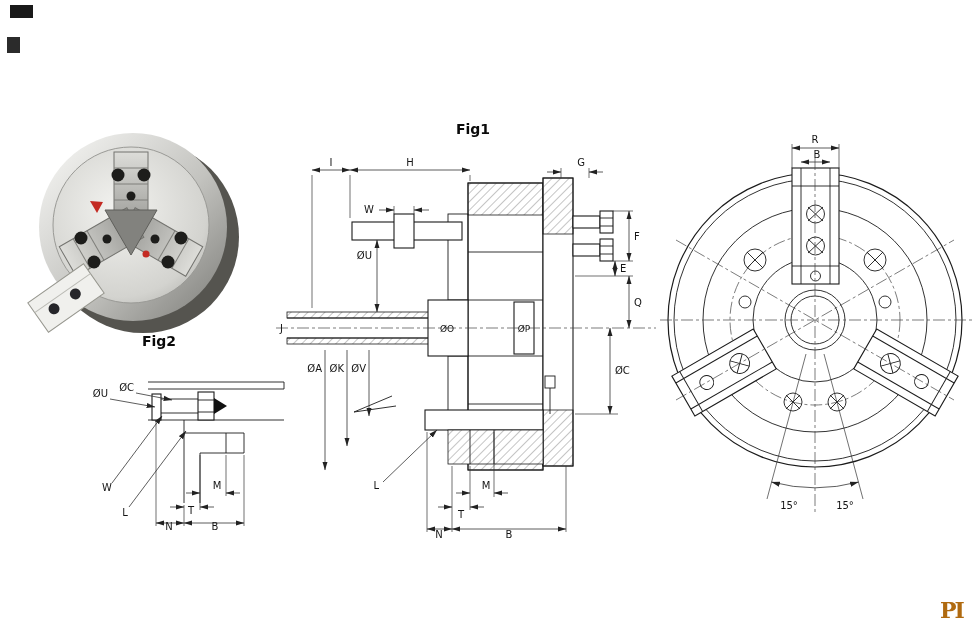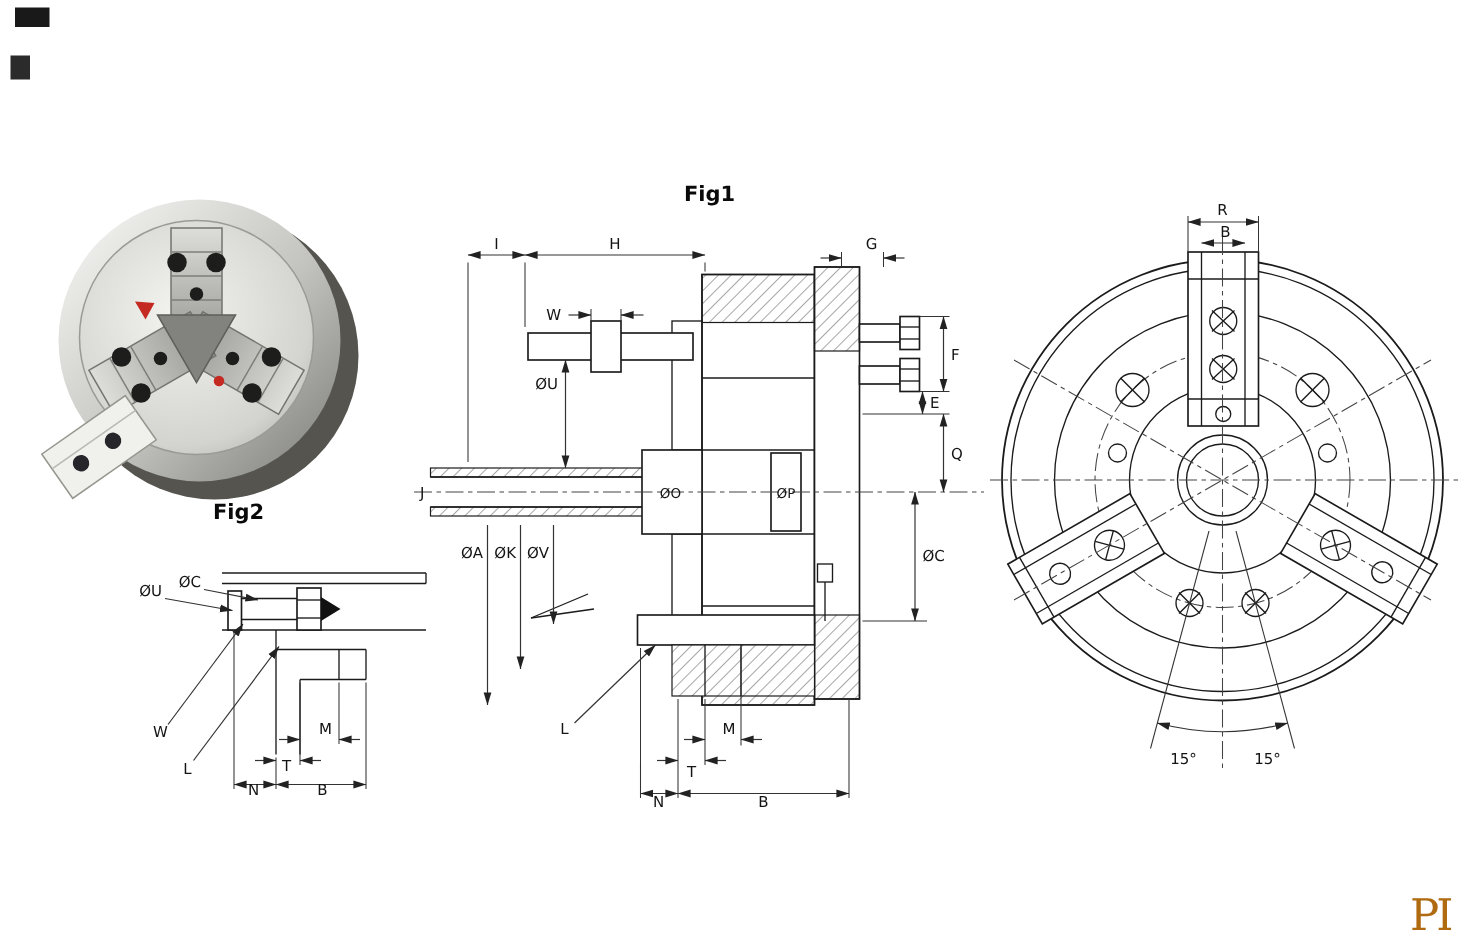--- a/index.html
+++ b/index.html
@@ -17,7 +17,7 @@
   .ext{stroke:#333333;stroke-width:0.7;fill:none;}
   .cl{stroke:#444444;stroke-width:0.7;fill:none;stroke-dasharray:12 3 3 3;}
   .brand{position:absolute;right:0;bottom:2px;width:34px;height:30px;overflow:hidden;
-         font-weight:normal;font-size:29px;line-height:30px;color:#b06a10;
+         font-weight:bold;font-size:22px;line-height:30px;color:#b06a10;
          font-family:"DejaVu Serif",serif;letter-spacing:-2px;}
 </style>
 </head>

